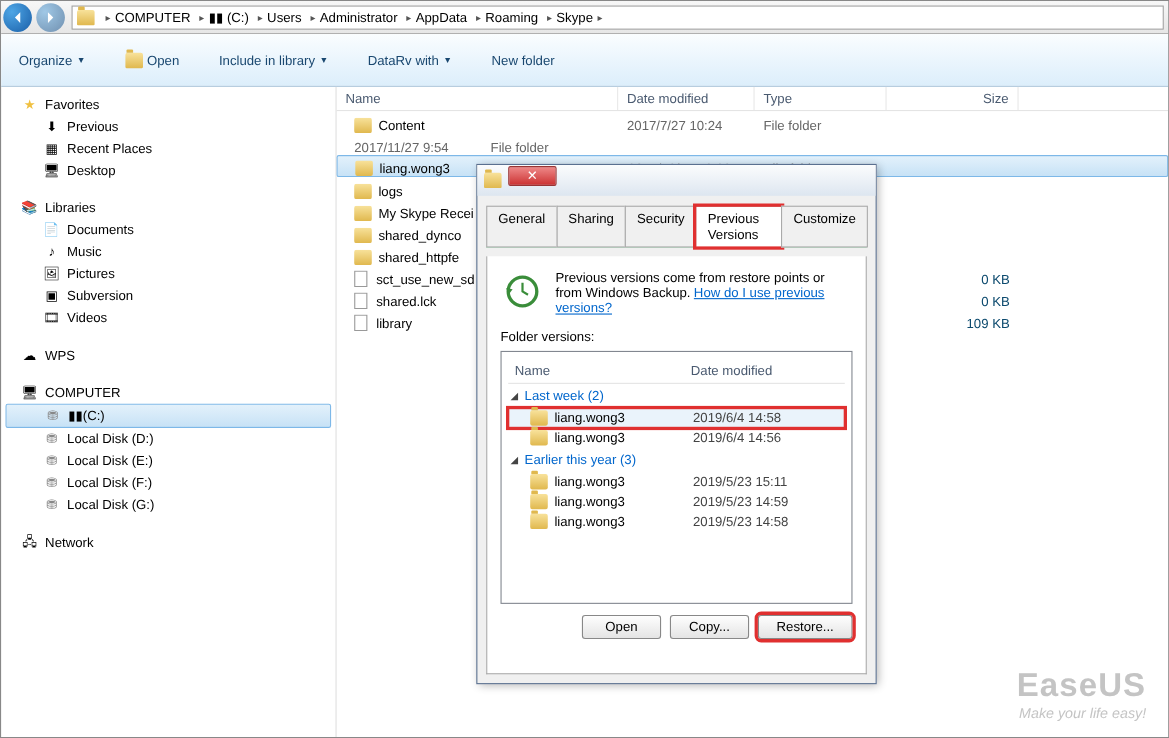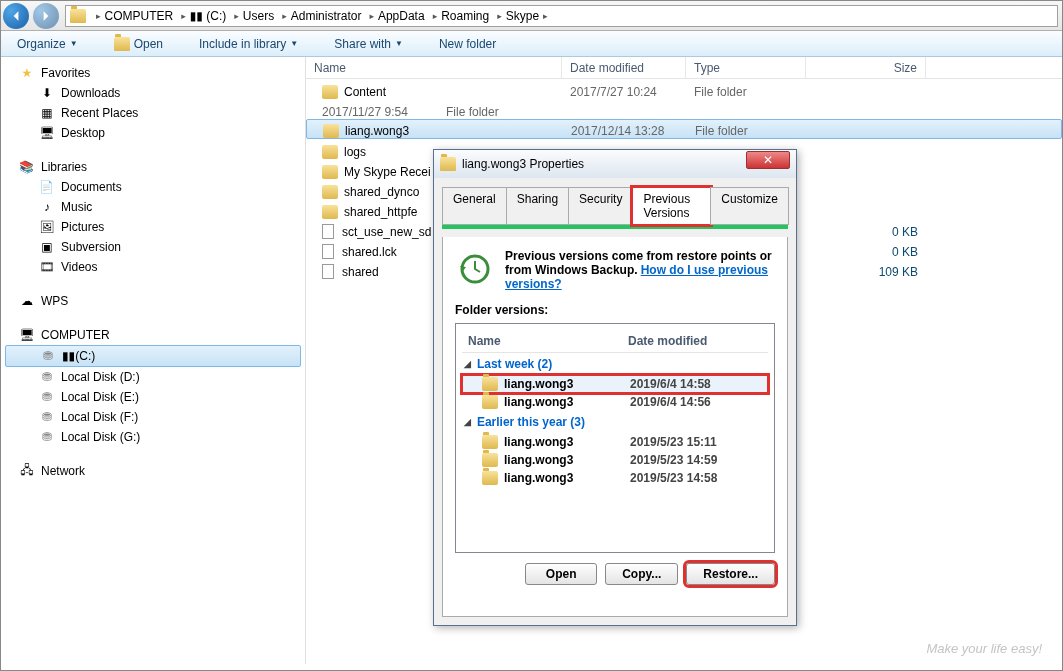--- a/index.html
+++ b/index.html
@@ -17,7 +17,7 @@
 .folder-icon-small::before { content: ''; position: absolute; top: -3px; left: 1px; width: 6px; height: 3px; background: #e0b84e; border-radius: 1px 1px 0 0; }
 
 
-.toolbar { height: 26px; background: linear-gradient(#fafdff, #dceefb); border-bottom: 1px solid #b0c8dc; display: flex; align-items: center; padding: 0 8px; }
+.toolbar { height: 48px; background: linear-gradient(#fafdff, #dceefb); border-bottom: 1px solid #b0c8dc; display: flex; align-items: center; padding: 0 8px; }
 .tool-btn { padding: 4px 8px; color: #1a4870; cursor: pointer; display: flex; align-items: center; }
 .tool-btn .drop { margin-left: 4px; font-size: 8px; }
 .tool-sep { width: 20px; }

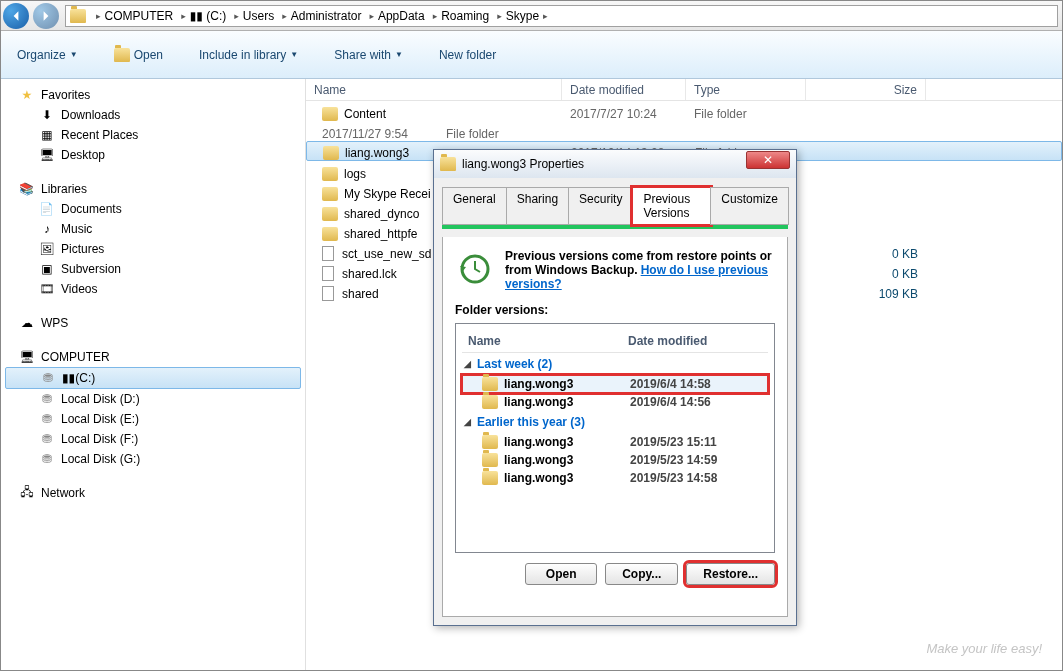--- a/index.html
+++ b/index.html
@@ -155,7 +155,7 @@
     </div>
   <div class="tool-sep"></div>
   <div class="tool-btn">
-      <span>Share with</span>
+      <span>DataRv with</span>
       <span class="drop">▼</span>
     </div>
   <div class="tool-sep"></div>

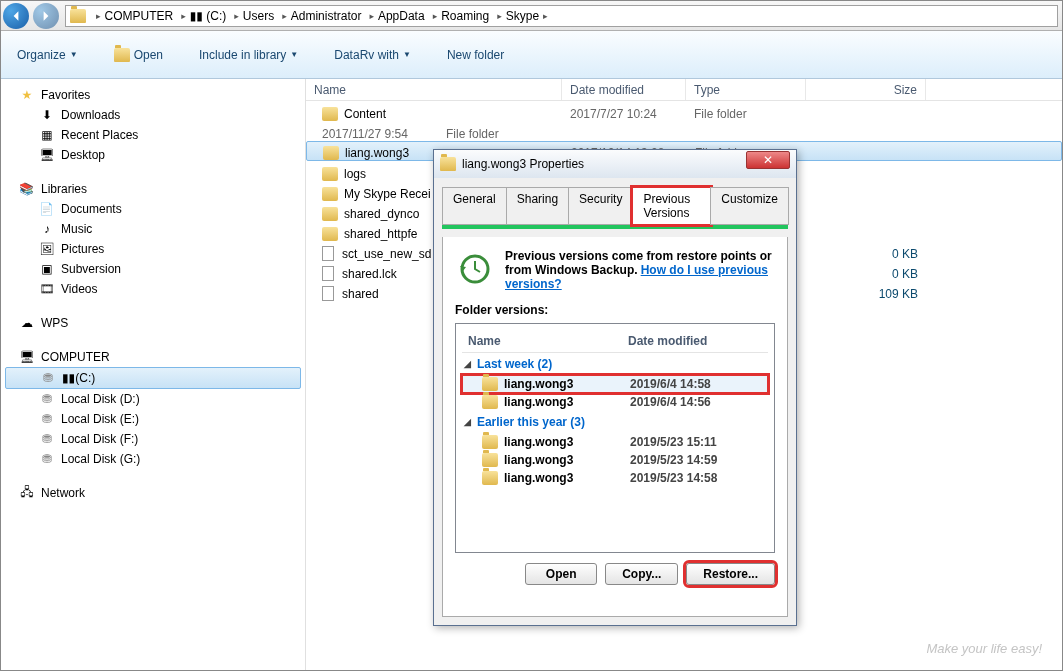--- a/index.html
+++ b/index.html
@@ -173,7 +173,7 @@
         </div>
       <div class="side-item">
           <span class="side-icon">⬇</span>
-          <span>Downloads</span>
+          <span>Previous</span>
         </div>
       <div class="side-item">
           <span class="side-icon">▦</span>

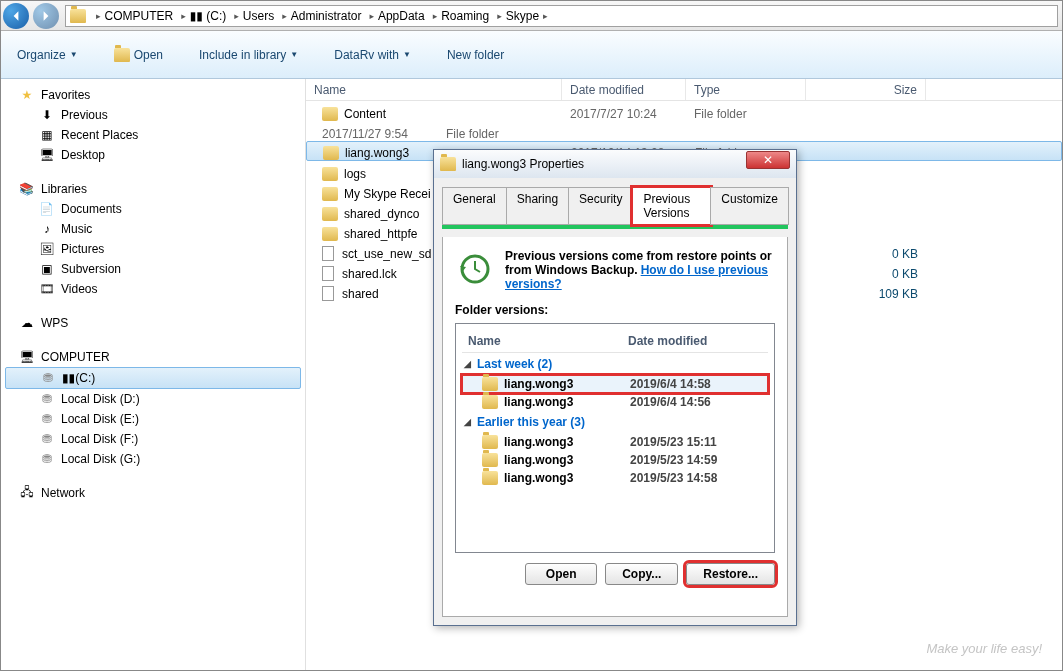--- a/index.html
+++ b/index.html
@@ -352,7 +352,6 @@
 <div class="dialog">
   <div class="dialog-title">
     <span class="folder-icon-small t-icon"></span>
-    <span class="t-text">liang.wong3 Properties</span>
     <div class="dialog-close">✕</div>
   </div>
   <div class="dialog-body">

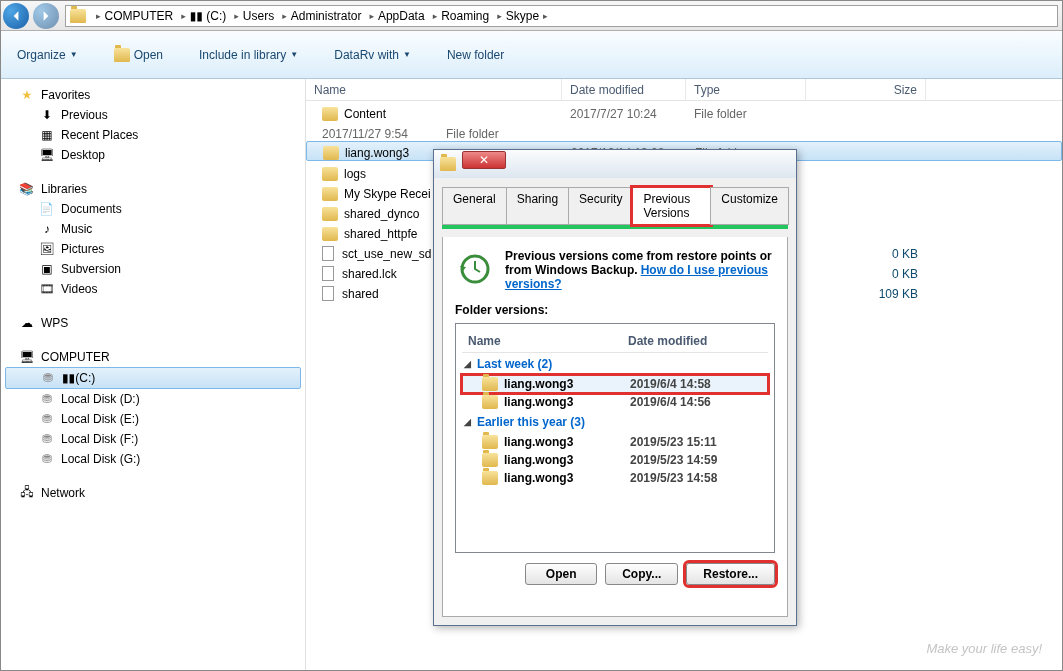--- a/index.html
+++ b/index.html
@@ -61,7 +61,7 @@
 .dialog-title .t-text { flex: 1; }
 .dialog-close { width: 44px; height: 18px; background: linear-gradient(#e88, #c33); border: 1px solid #933; border-radius: 2px; display: flex; align-items: center; justify-content: center; color: #fff; cursor: pointer; position: relative; top: -4px; }
 .dialog-body { padding: 8px; }
-.tabs { display: flex; border-bottom: 5px solid #22c55e; margin-bottom: 8px; }
+.tabs { display: flex; border-bottom: 1px solid #22c55e; margin-bottom: 8px; }
 .tab { padding: 4px 10px; border: 1px solid #aaa; background: #f0f0f0; margin-right: -1px; cursor: pointer; position: relative; top: 1px; }
 .tab.active { background: #fff; border-bottom: 1px solid #fff; }
 .tab.highlight { outline: 3px solid #e03030; outline-offset: -1px; }

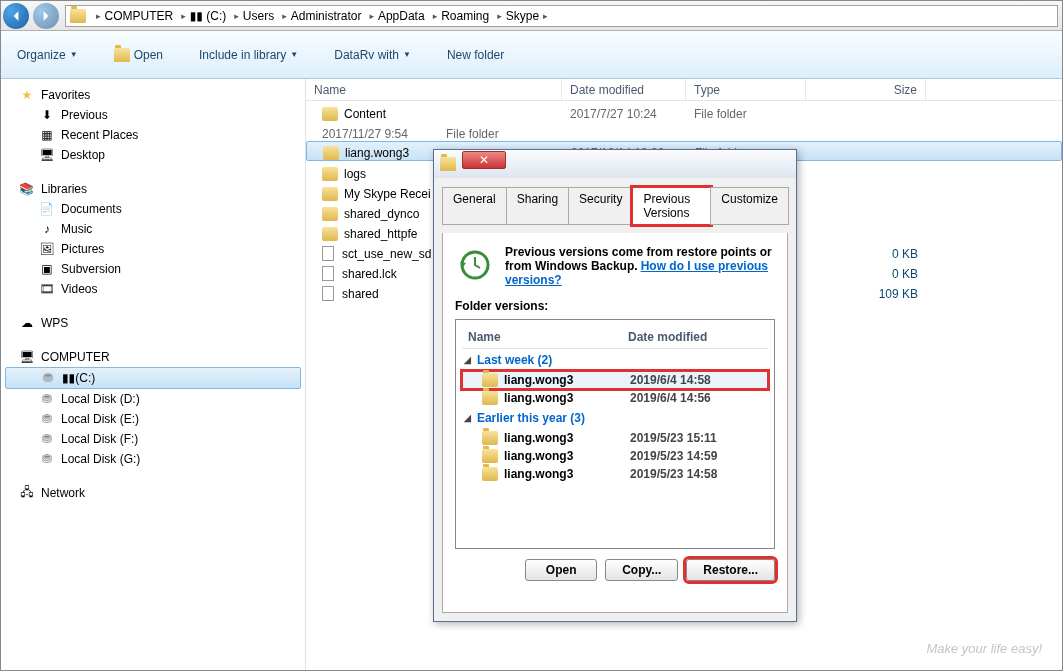--- a/index.html
+++ b/index.html
@@ -65,7 +65,7 @@
 .tab { padding: 4px 10px; border: 1px solid #aaa; background: #f0f0f0; margin-right: -1px; cursor: pointer; position: relative; top: 1px; }
 .tab.active { background: #fff; border-bottom: 1px solid #fff; }
 .tab.highlight { outline: 3px solid #e03030; outline-offset: -1px; }
-.tab-content { background: #fff; border: 1px solid #aaa; border-top: none; padding: 12px; height: 380px; font-weight: bold; }
+.tab-content { background: #fff; border: 1px solid #aaa; border-top: none; padding: 12px; height: 380px; }
 .info-row { display: flex; margin-bottom: 12px; }
 .info-icon { width: 40px; height: 40px; margin-right: 10px; display: flex; align-items: center; justify-content: center; }
 .info-icon svg { width: 32px; height: 32px; }

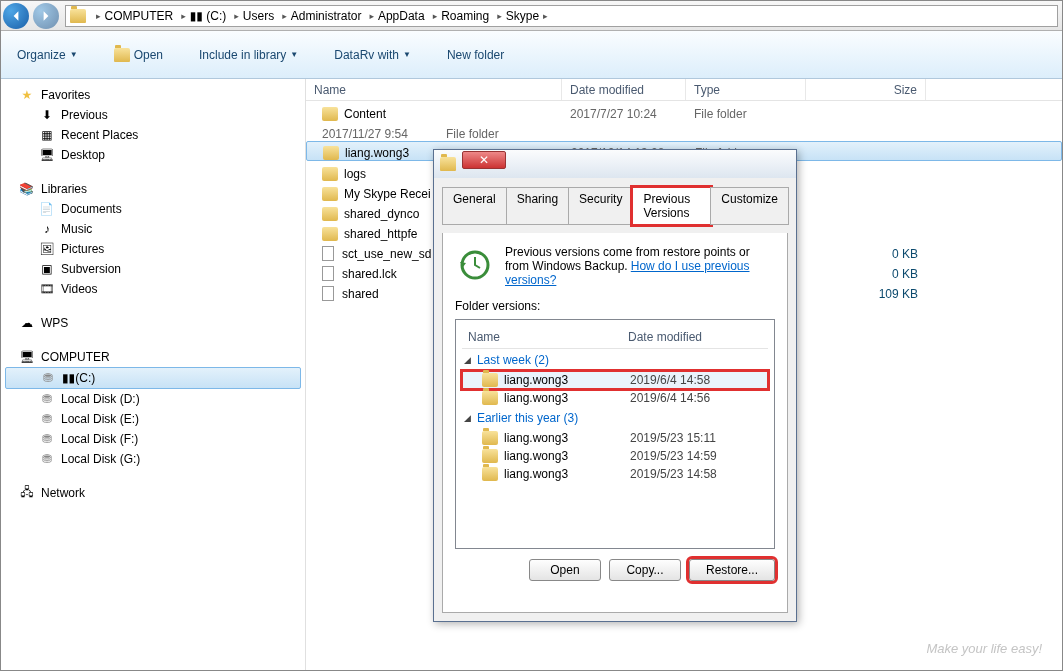--- a/index.html
+++ b/index.html
@@ -339,7 +339,7 @@
         <div class="file-row">
           <div class="fcell name">
             <span class="file-icon doc-ico"></span>
-            <span>shared</span>
+            <span>library</span>
           </div>
           <div class="fcell date"></div>
           <div class="fcell type"></div>

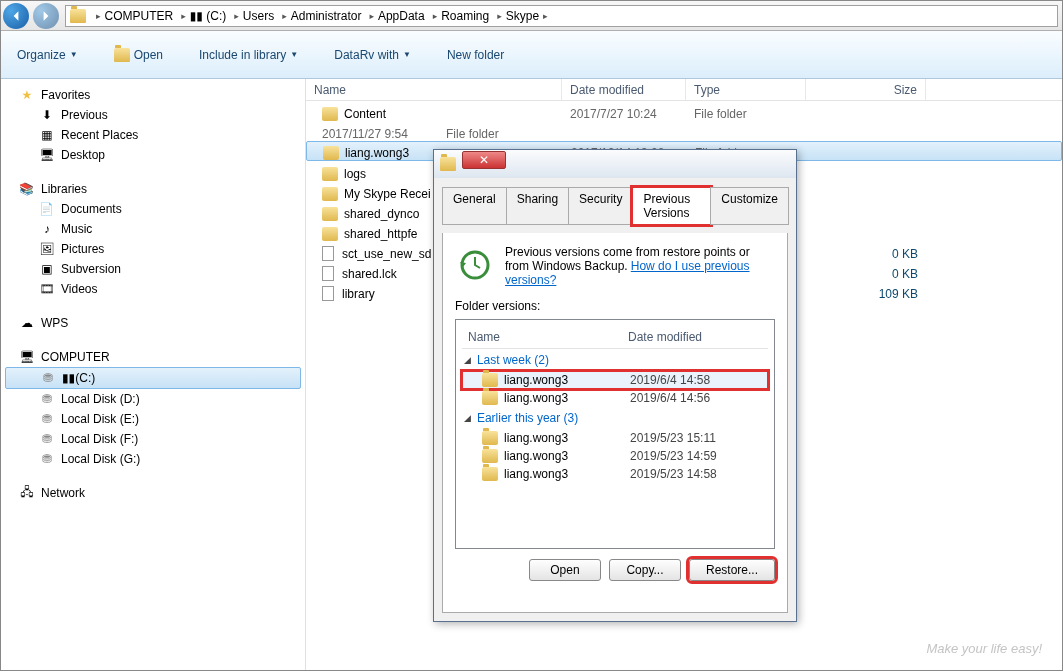--- a/index.html
+++ b/index.html
@@ -438,6 +438,7 @@
 </div>
 
 <div class="watermark">
+  <div class="brand">EaseUS</div>
   <div class="slogan">Make your life easy!</div>
 </div>
 

